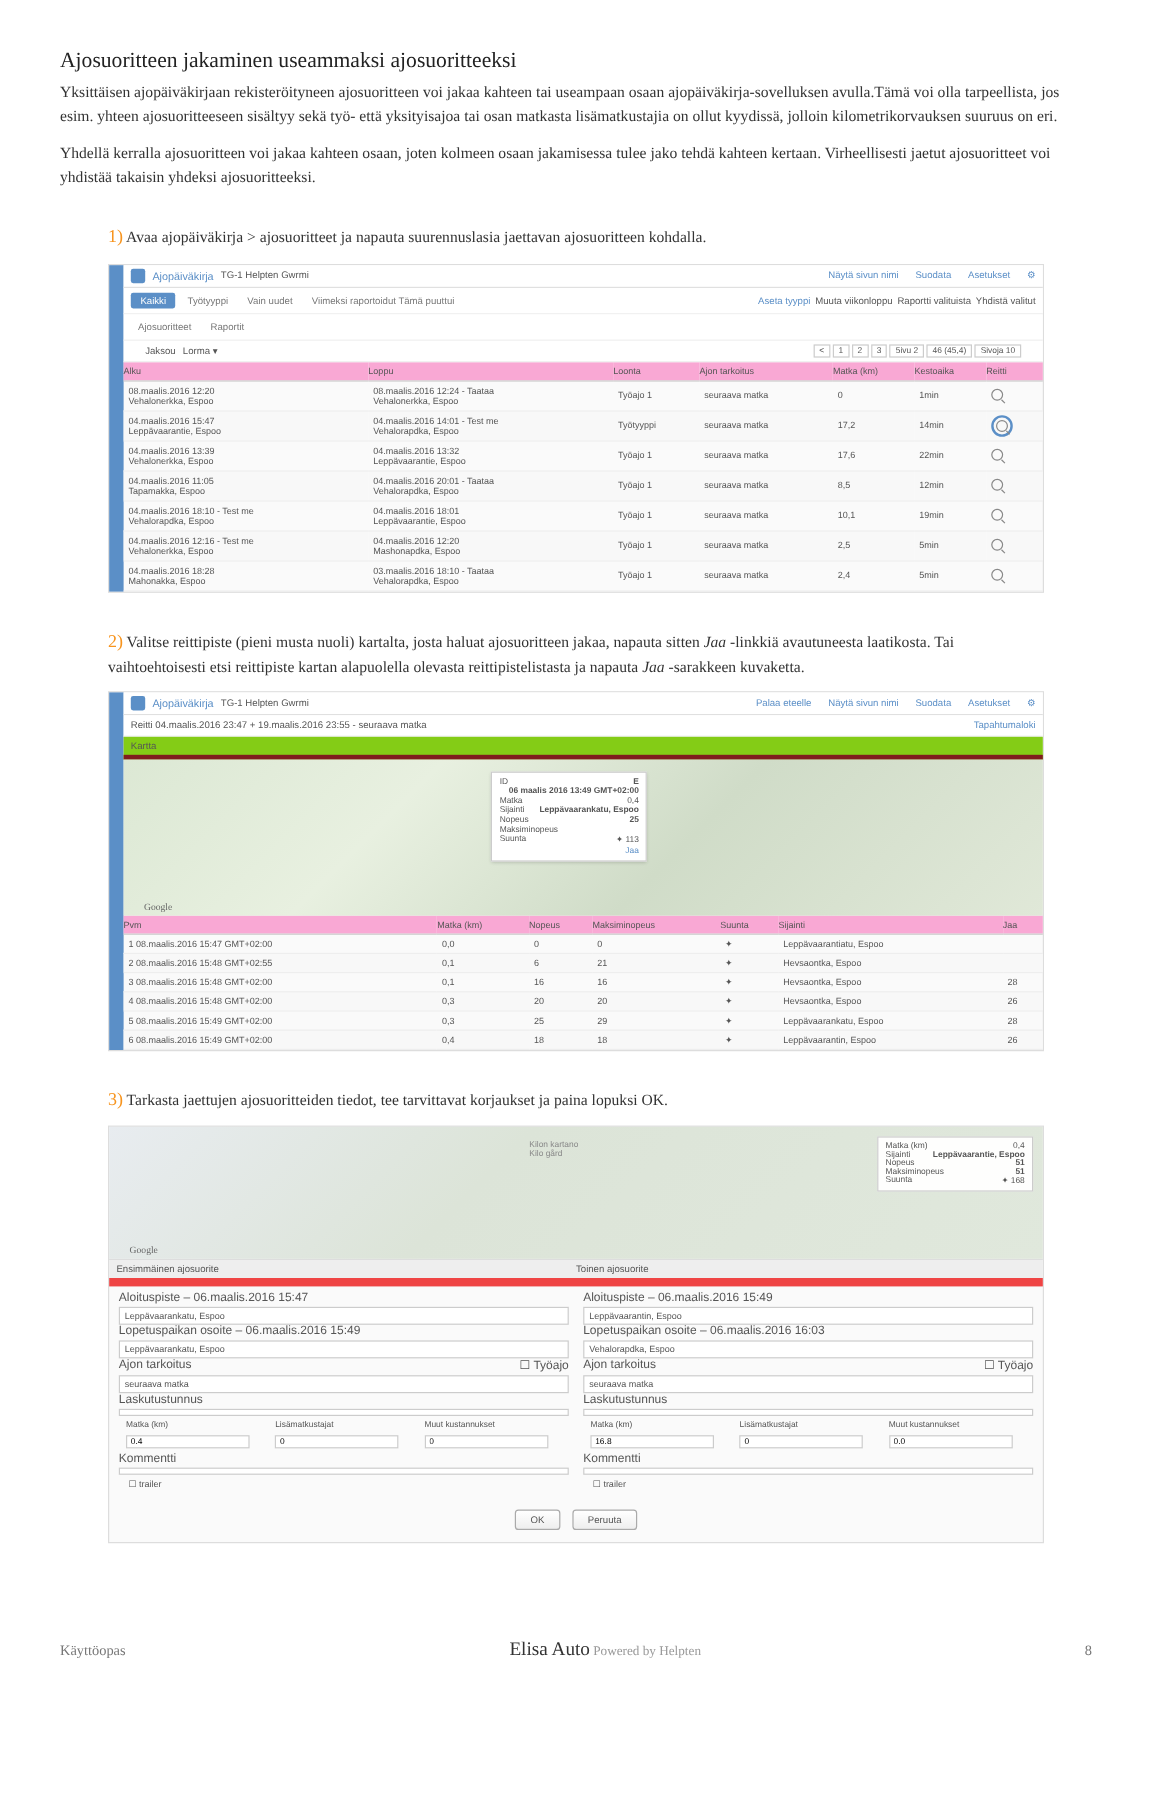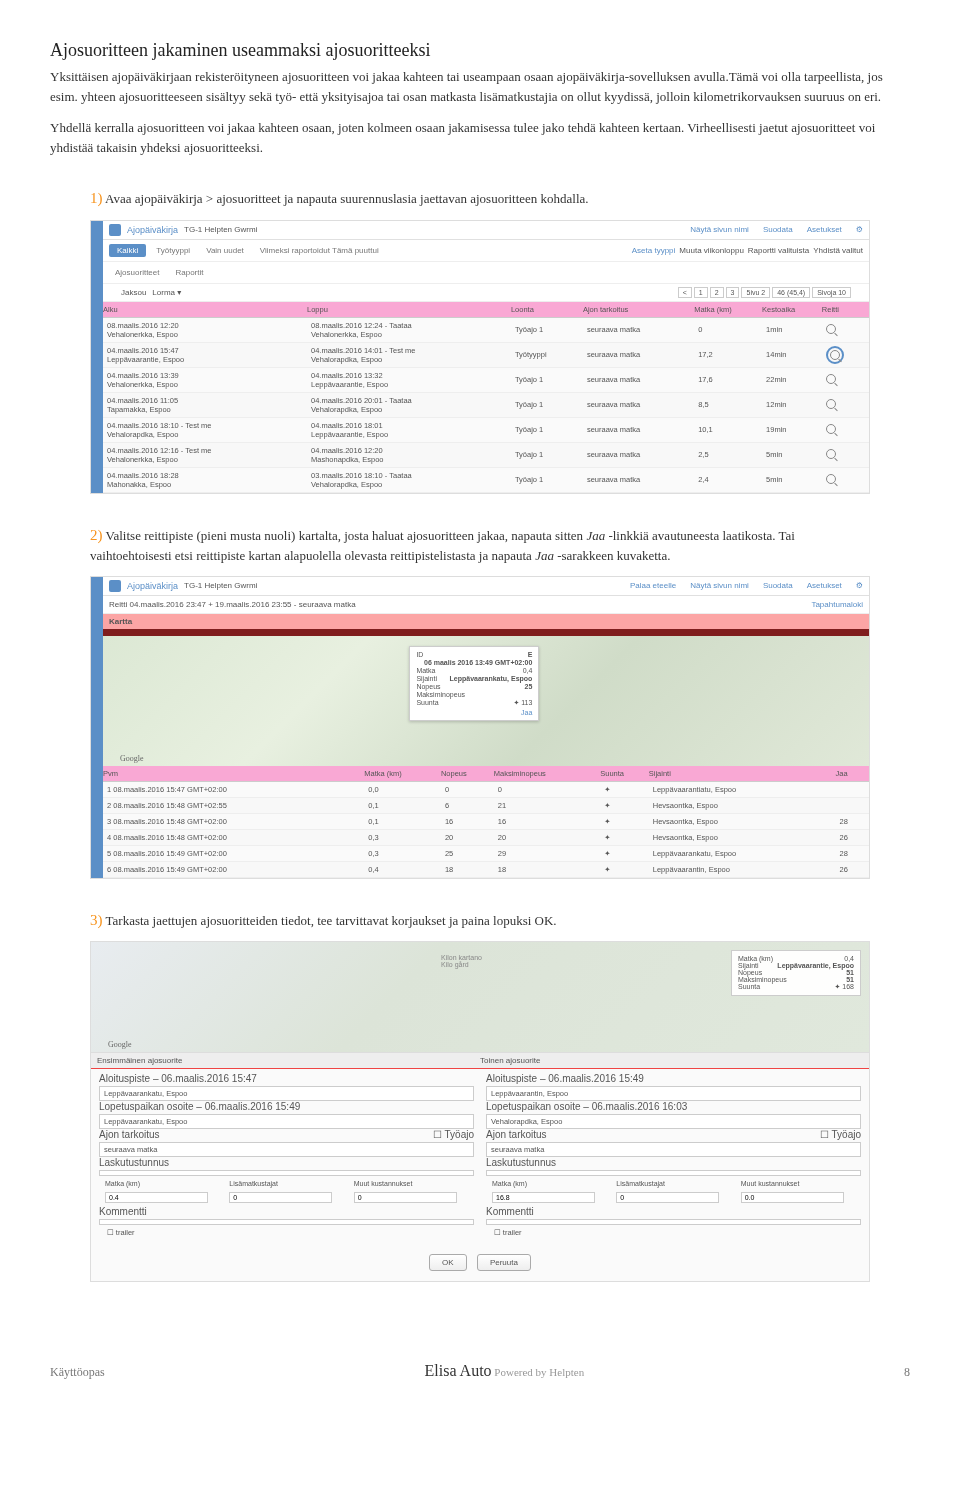--- a/index.html
+++ b/index.html
@@ -216,7 +216,7 @@
         <span>Reitti  04.maalis.2016 23:47 + 19.maalis.2016 23:55 - seuraava matka</span>
         <span class="ss-link-right">Tapahtumaloki</span>
       </div>
-      <div style="padding:3px 6px; background:#fca5a5; border-bottom:7px solid #7f1d1d;font-weight:bold;">Kartta</div>
+      <div style="padding:3px 6px; background:#84cc16; border-bottom:4px solid #7f1d1d;">Kartta</div>
       <div class="map-area">
         <div class="map-popup">
           <div class="row">

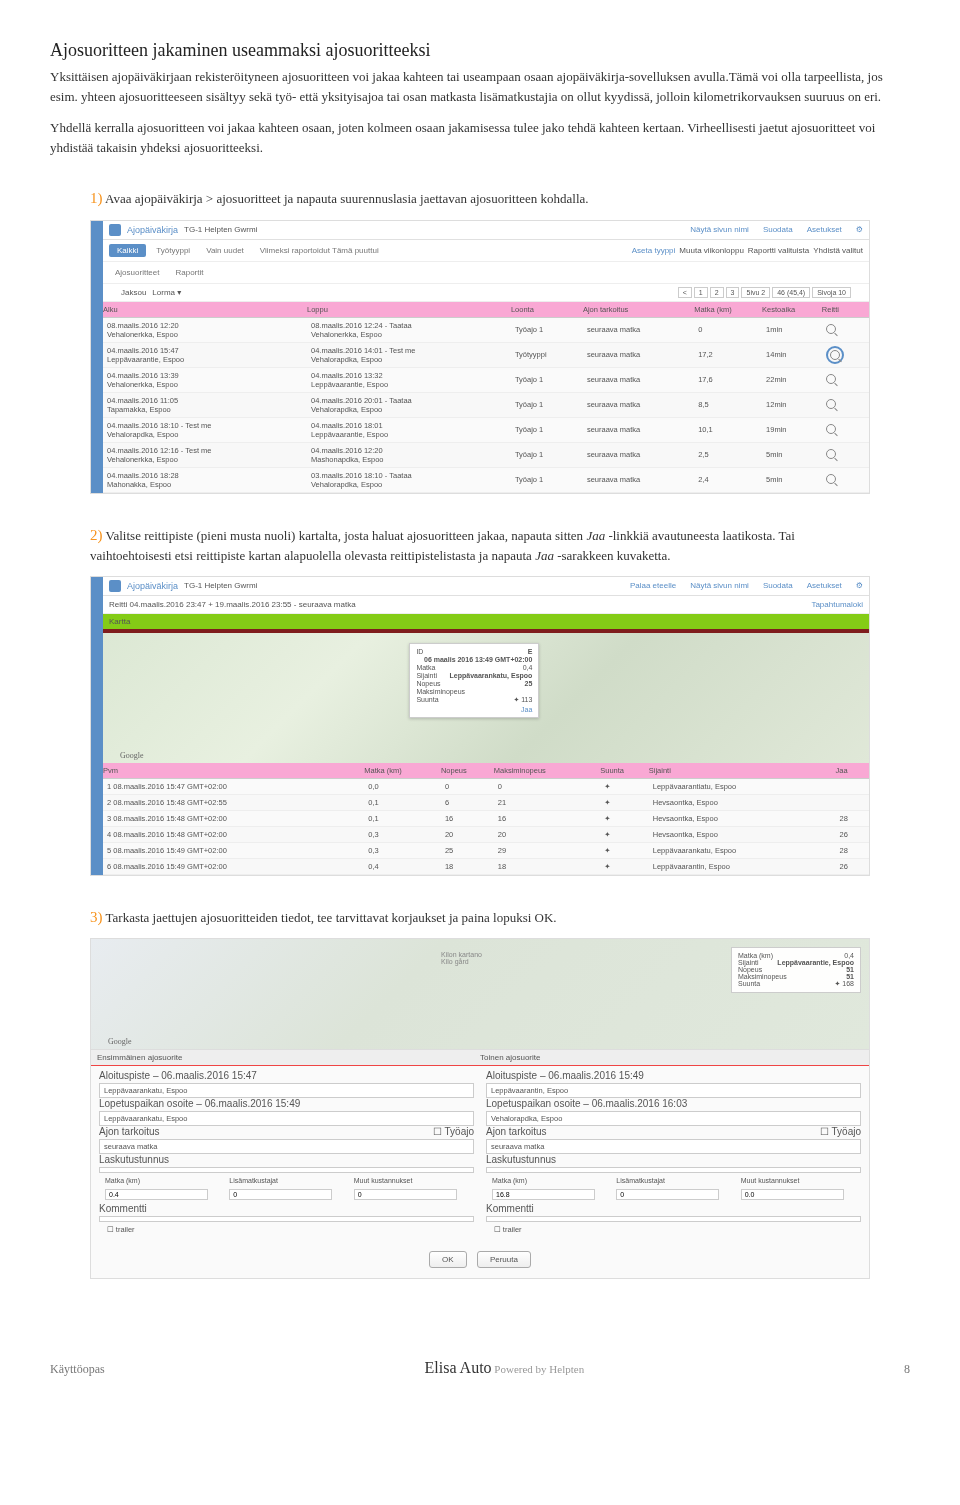--- a/index.html
+++ b/index.html
@@ -36,7 +36,7 @@
     .form-col { flex: 1; }
     .form-label { font-size: 10px; color: #555; margin-bottom: 2px; }
     .form-input { border: 1px solid #ccc; padding: 2px 4px; font-size: 7.5px; width: 100%; background: #fff; }
-    .section-head { background: #eee; padding: 3px 6px; font-size: 8px; border-top: 1px solid #ddd; border-bottom: 1px solid #ef4444; display: flex; }
+    .section-head { background: #eee; padding: 3px 6px; font-size: 8px; border-top: 1px solid #ddd; border-bottom: 7px solid #ef4444; display: flex; }
     .section-head > div { flex: 1; }
     .btn-row { text-align: center; padding: 10px; }
     .btn { display: inline-block; padding: 3px 12px; border: 1px solid #aaa; background: linear-gradient(#fff,#eee); border-radius: 3px; font-size: 8px; margin: 0 4px; }

